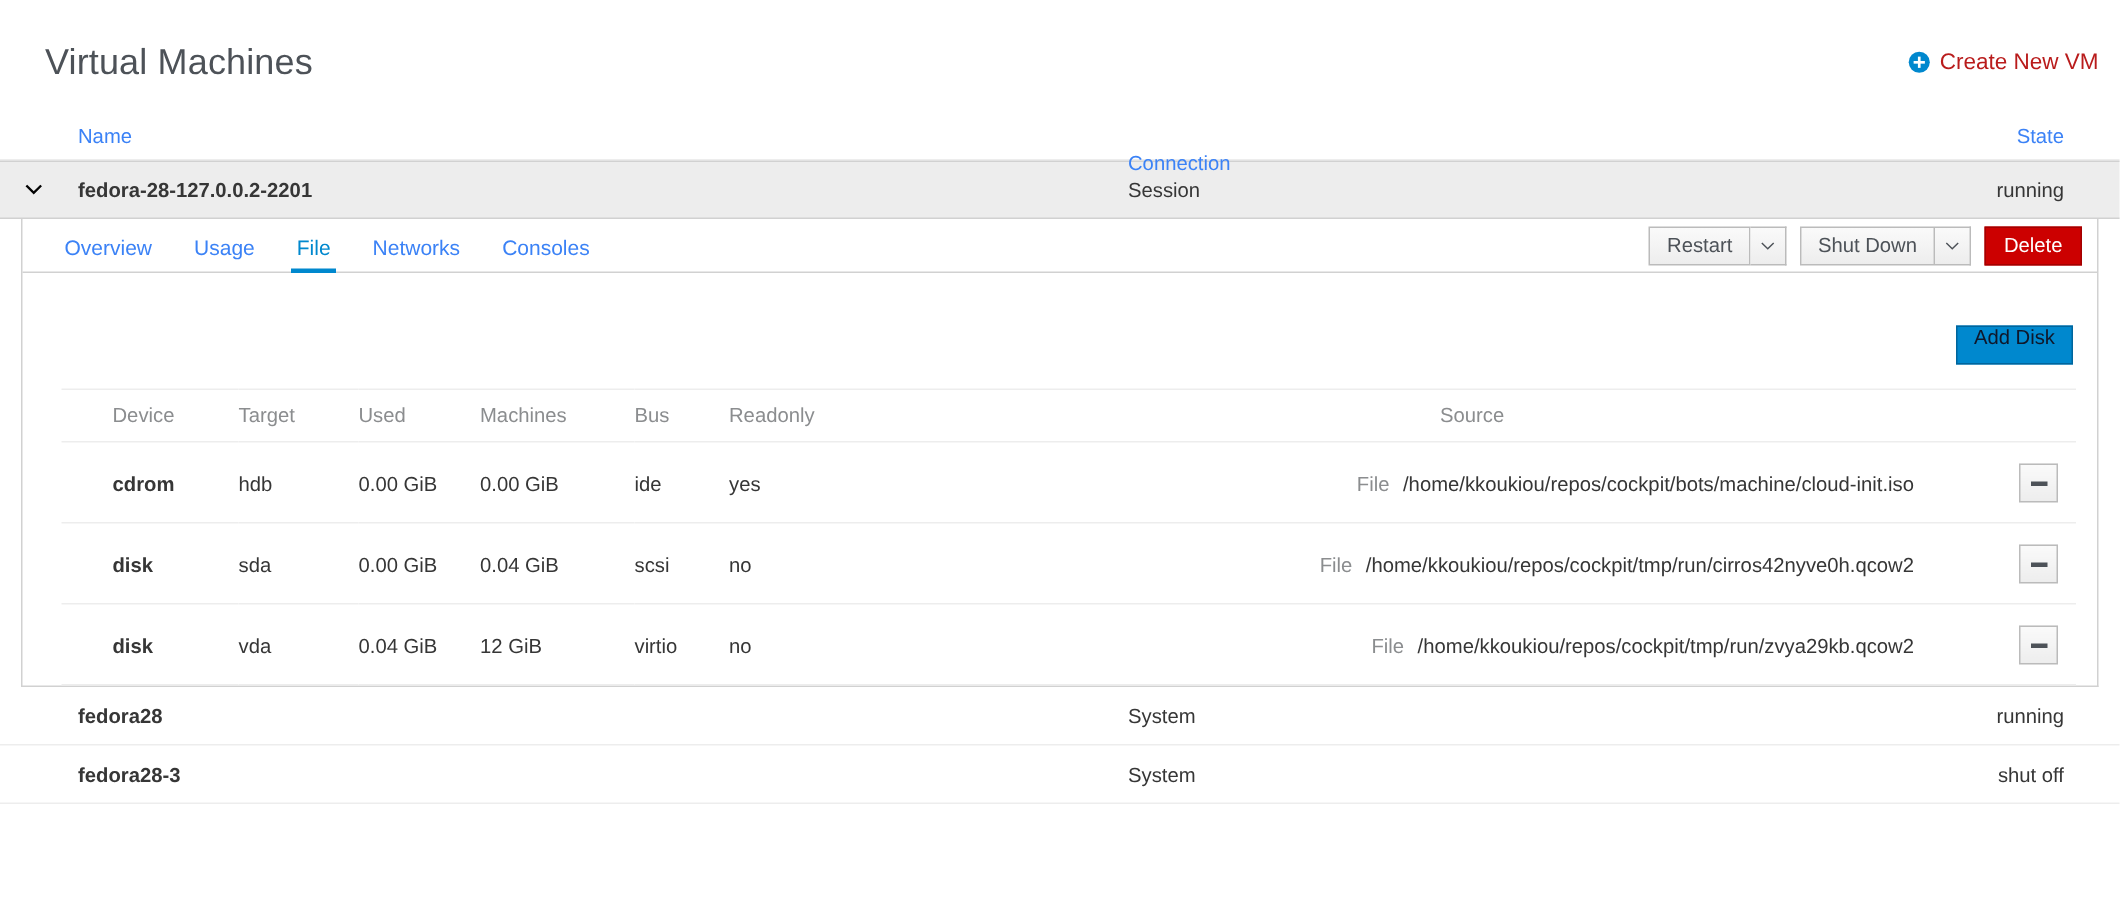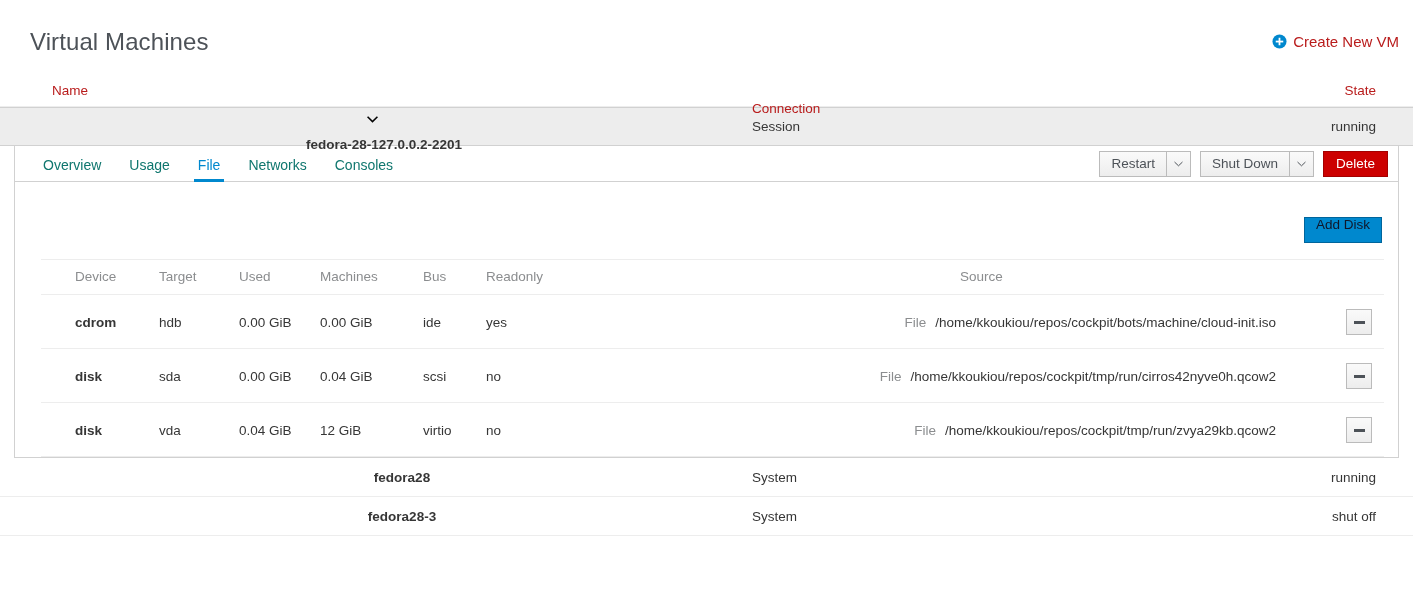--- a/index.html
+++ b/index.html
@@ -72,7 +72,7 @@
     height: 32px;
     padding: 0 16px;
     box-sizing: border-box;
-    color: #b91c1c;
+    color: #3b82f6;
     font-size: 13.5px;
     border-bottom: 1px solid #ededed;
   }

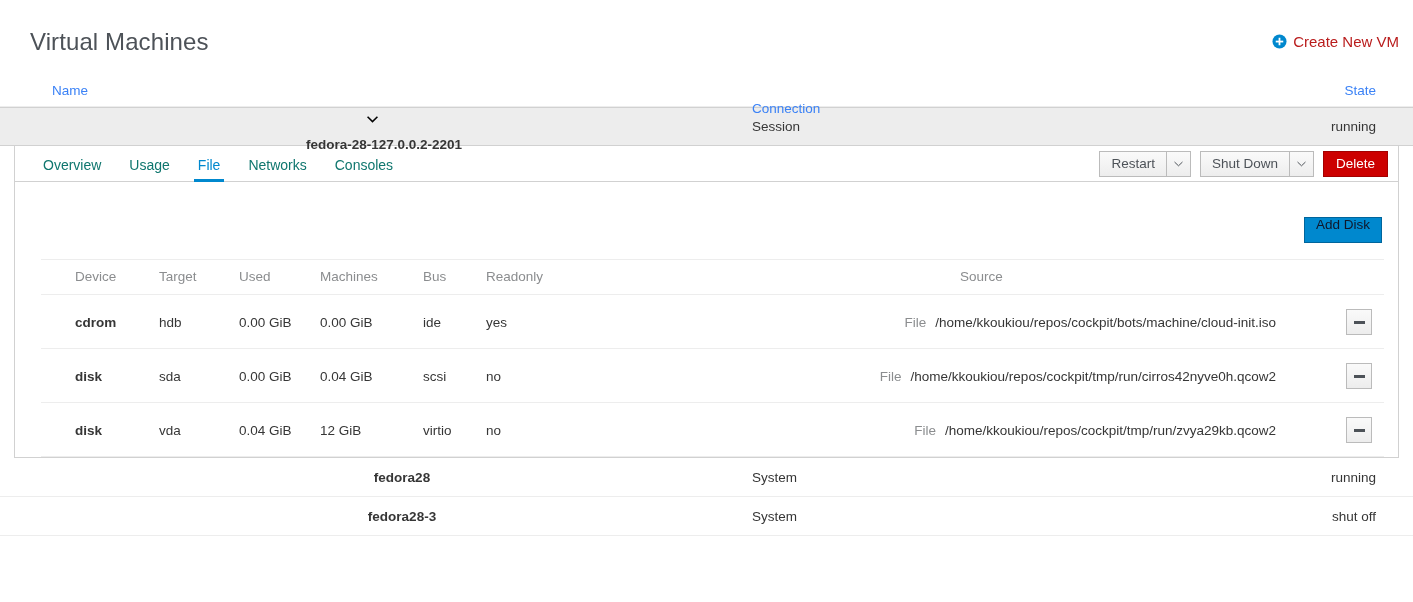--- a/index.html
+++ b/index.html
@@ -102,7 +102,6 @@
     display: flex;
     align-items: center;
     font-weight: bold;
-    flex-direction: column;
   }
   .vm-row .name-cell .chevron {
     width: 36px;

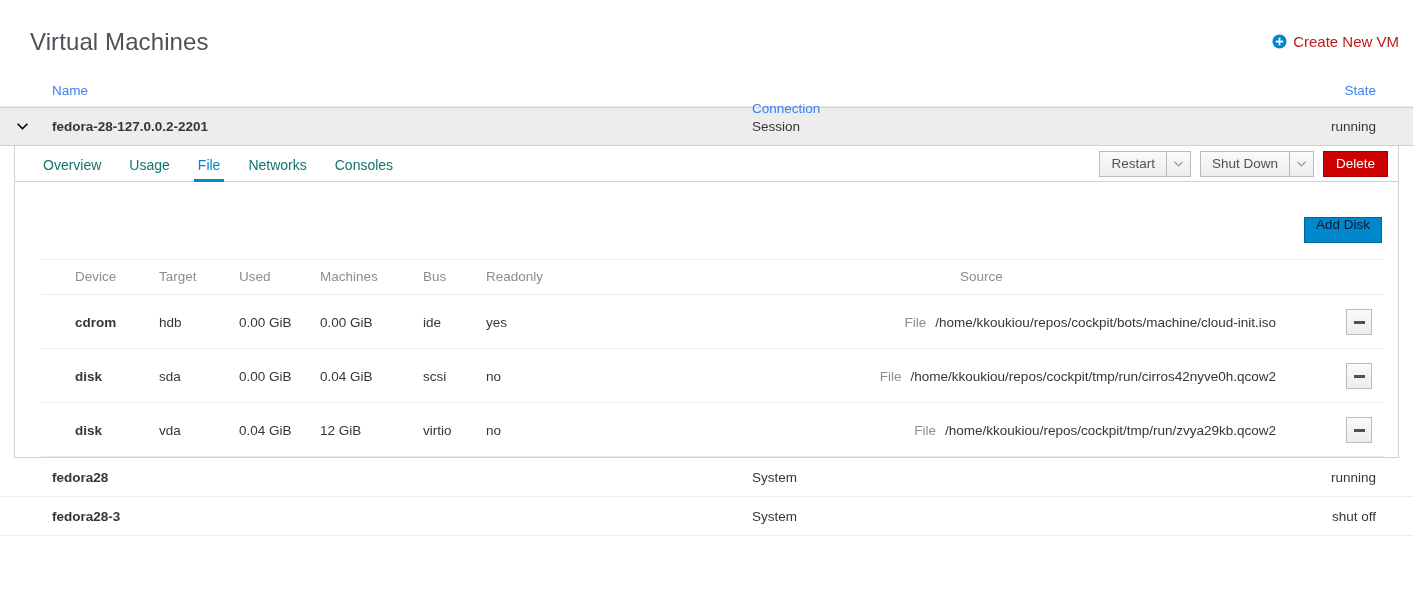--- a/index.html
+++ b/index.html
@@ -136,7 +136,7 @@
   }
   .tab {
     font-size: 14px;
-    color: #0f766e;
+    color: #3b82f6;
     padding: 0 14px 9px 14px;
     cursor: pointer;
     line-height: 1;

